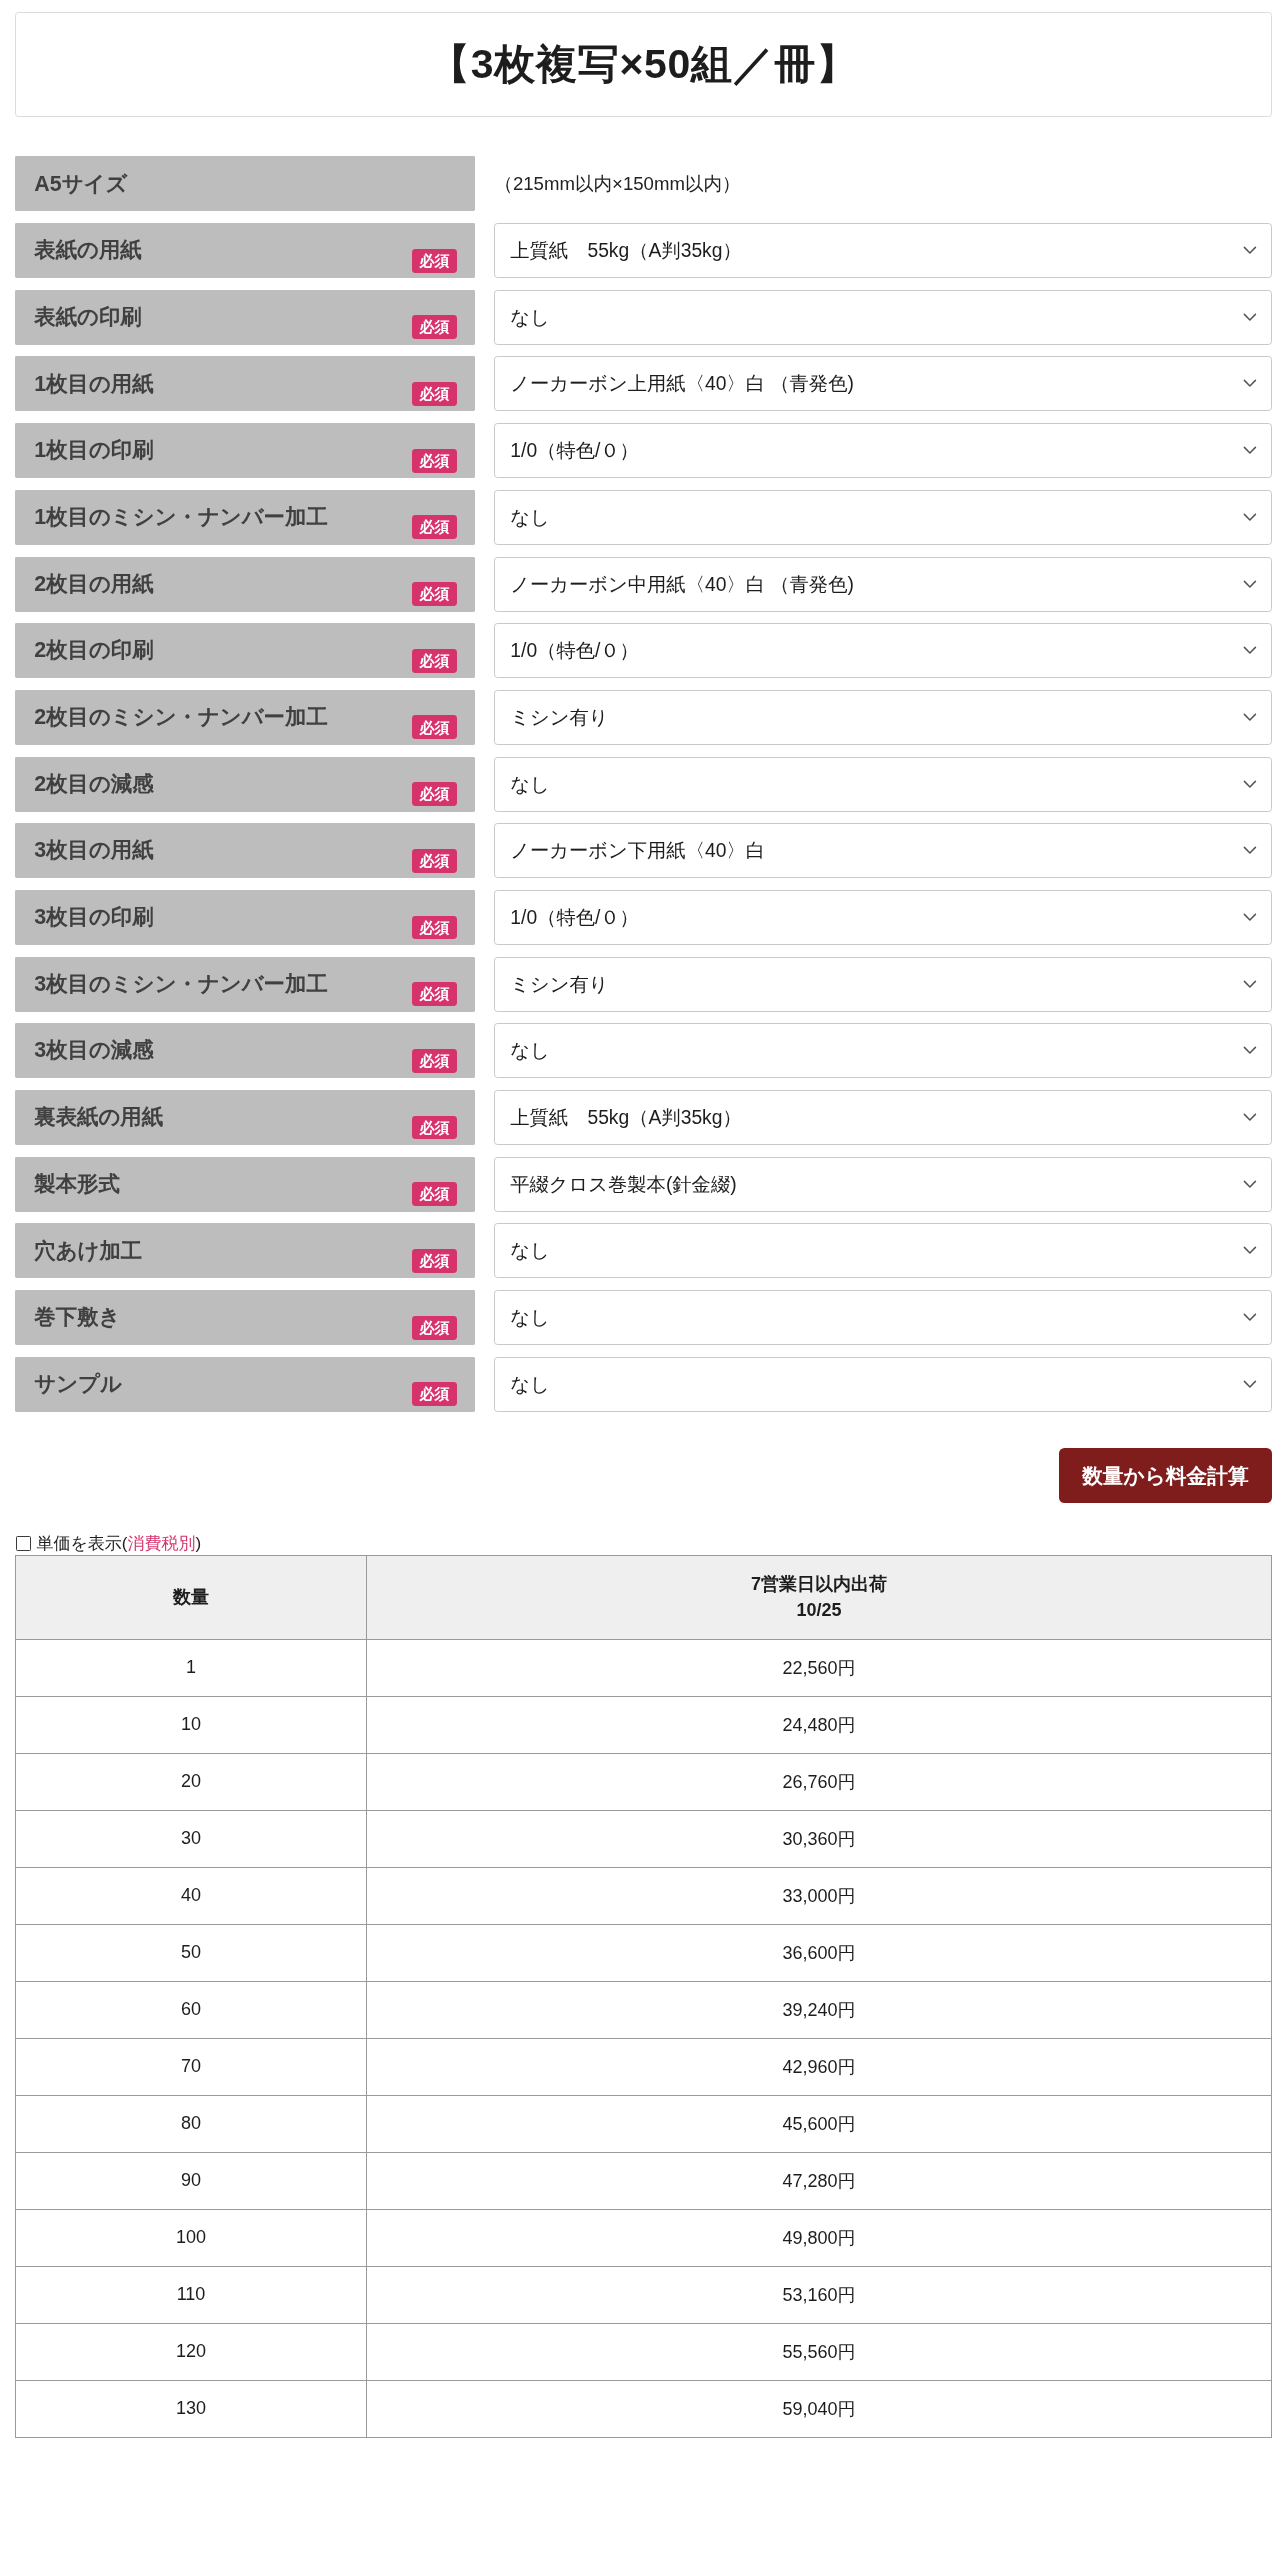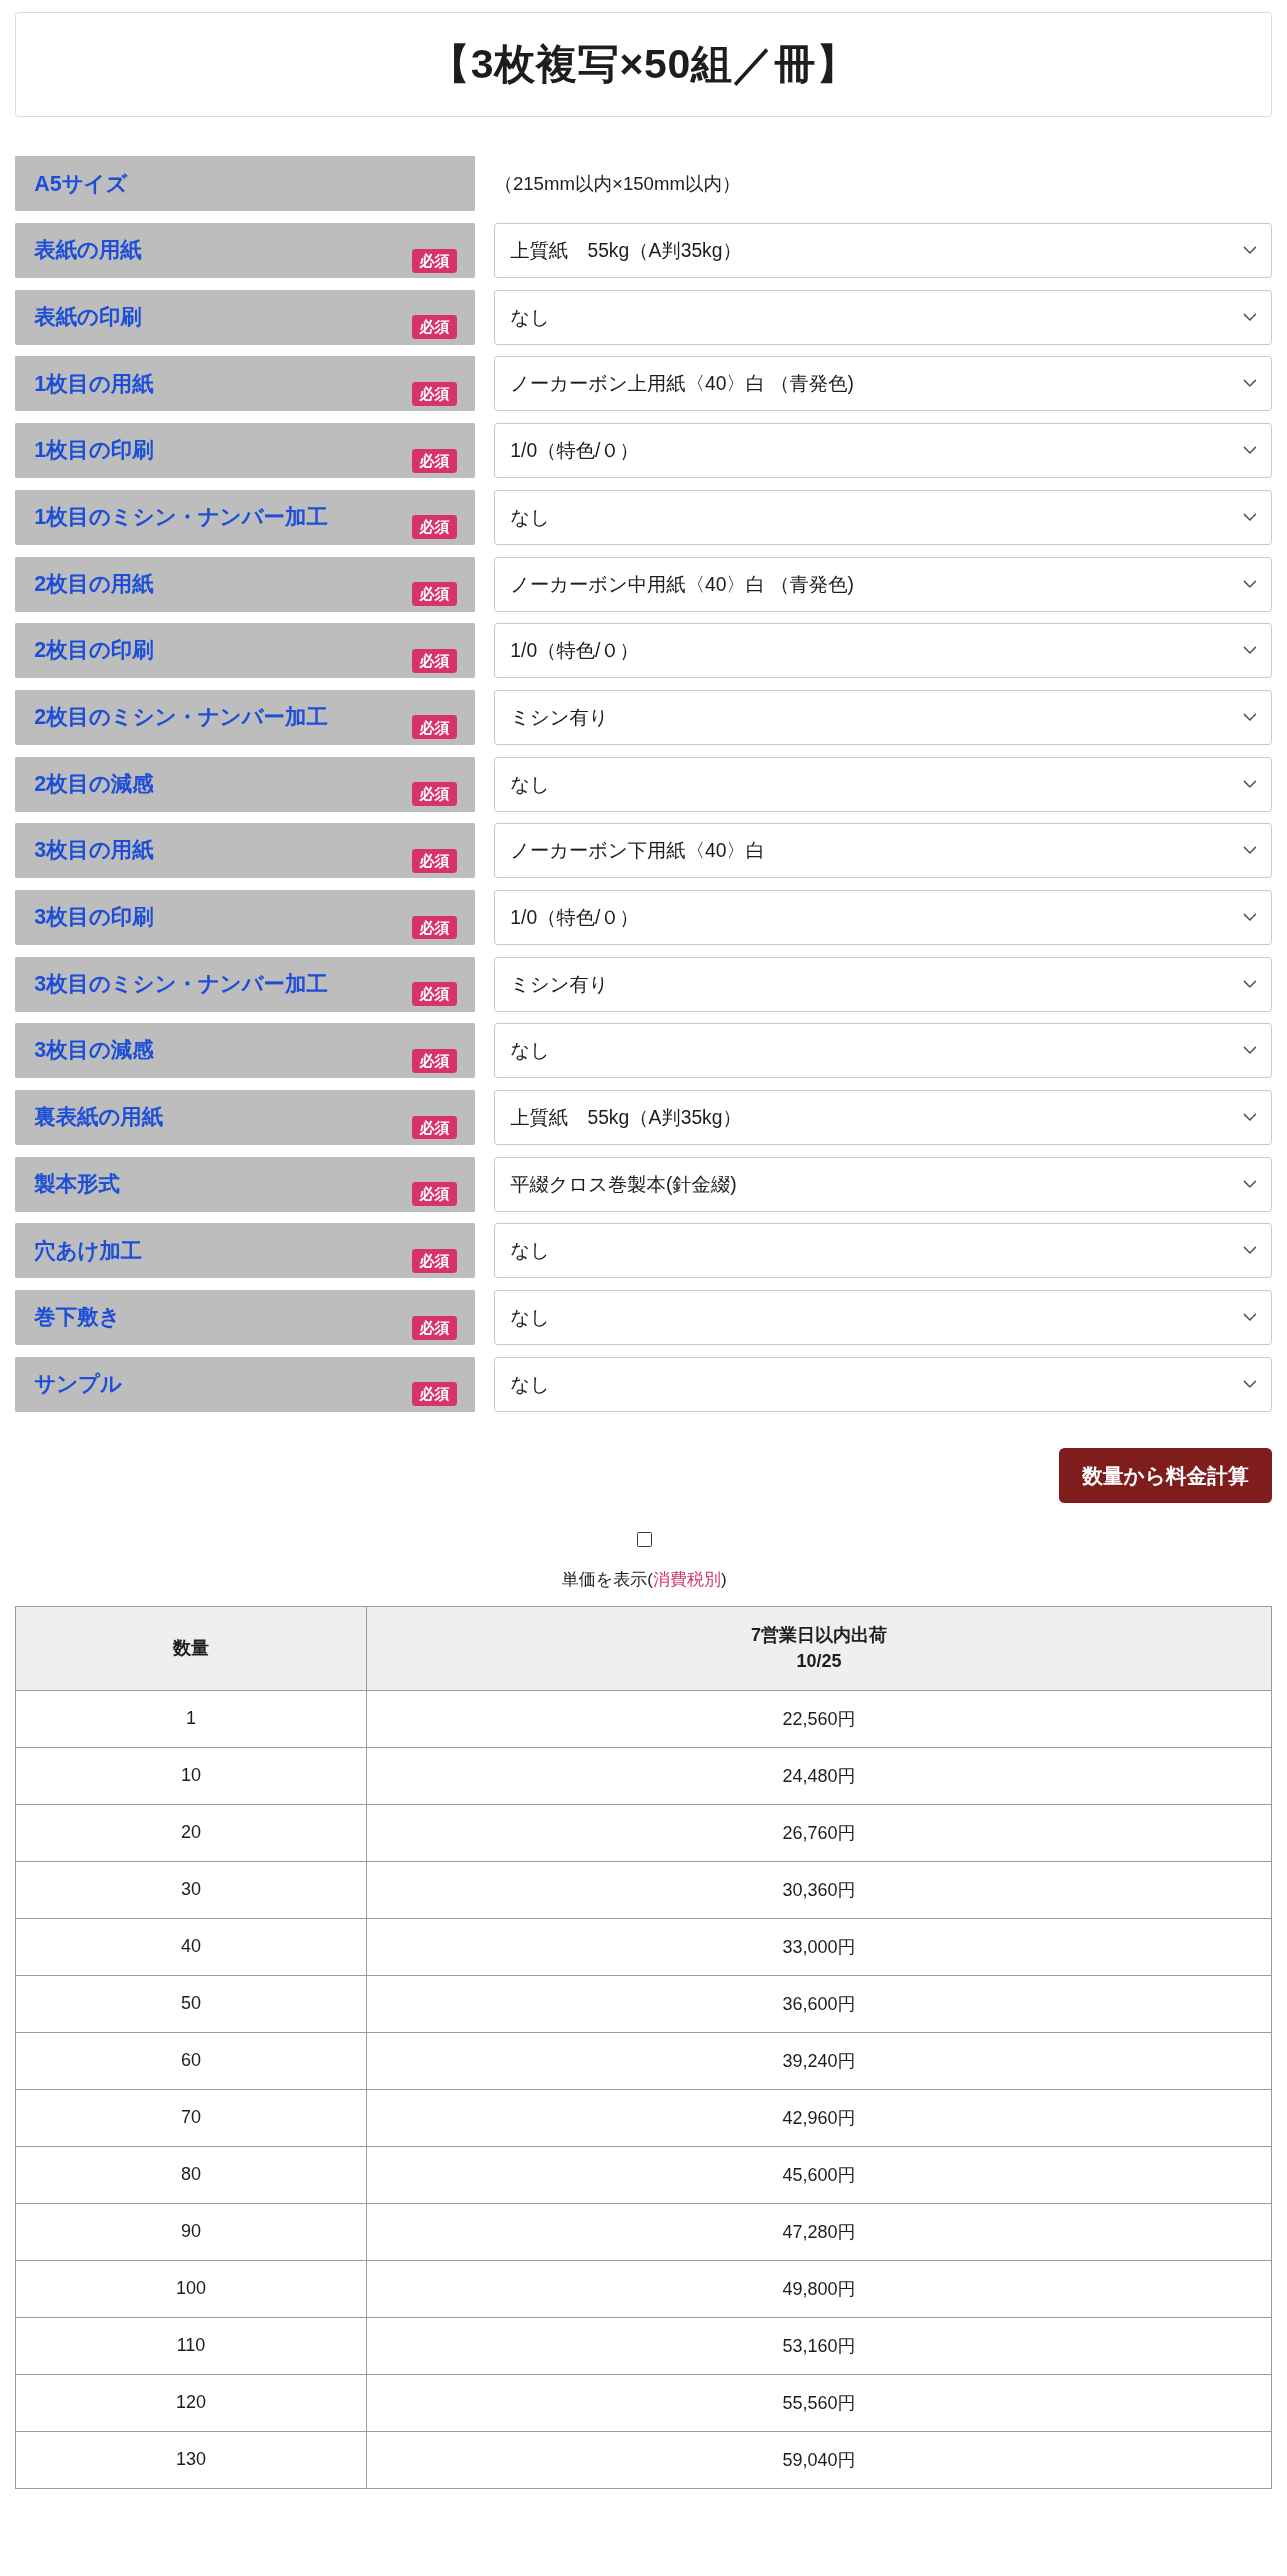--- a/index.html
+++ b/index.html
@@ -55,7 +55,7 @@
   .opt-label-text {
     font-size: 21.4px;
     font-weight: 700;
-    color: #1d4ed8;
+    color: #404040;
     flex: 1;
     line-height: 1.25;
   }

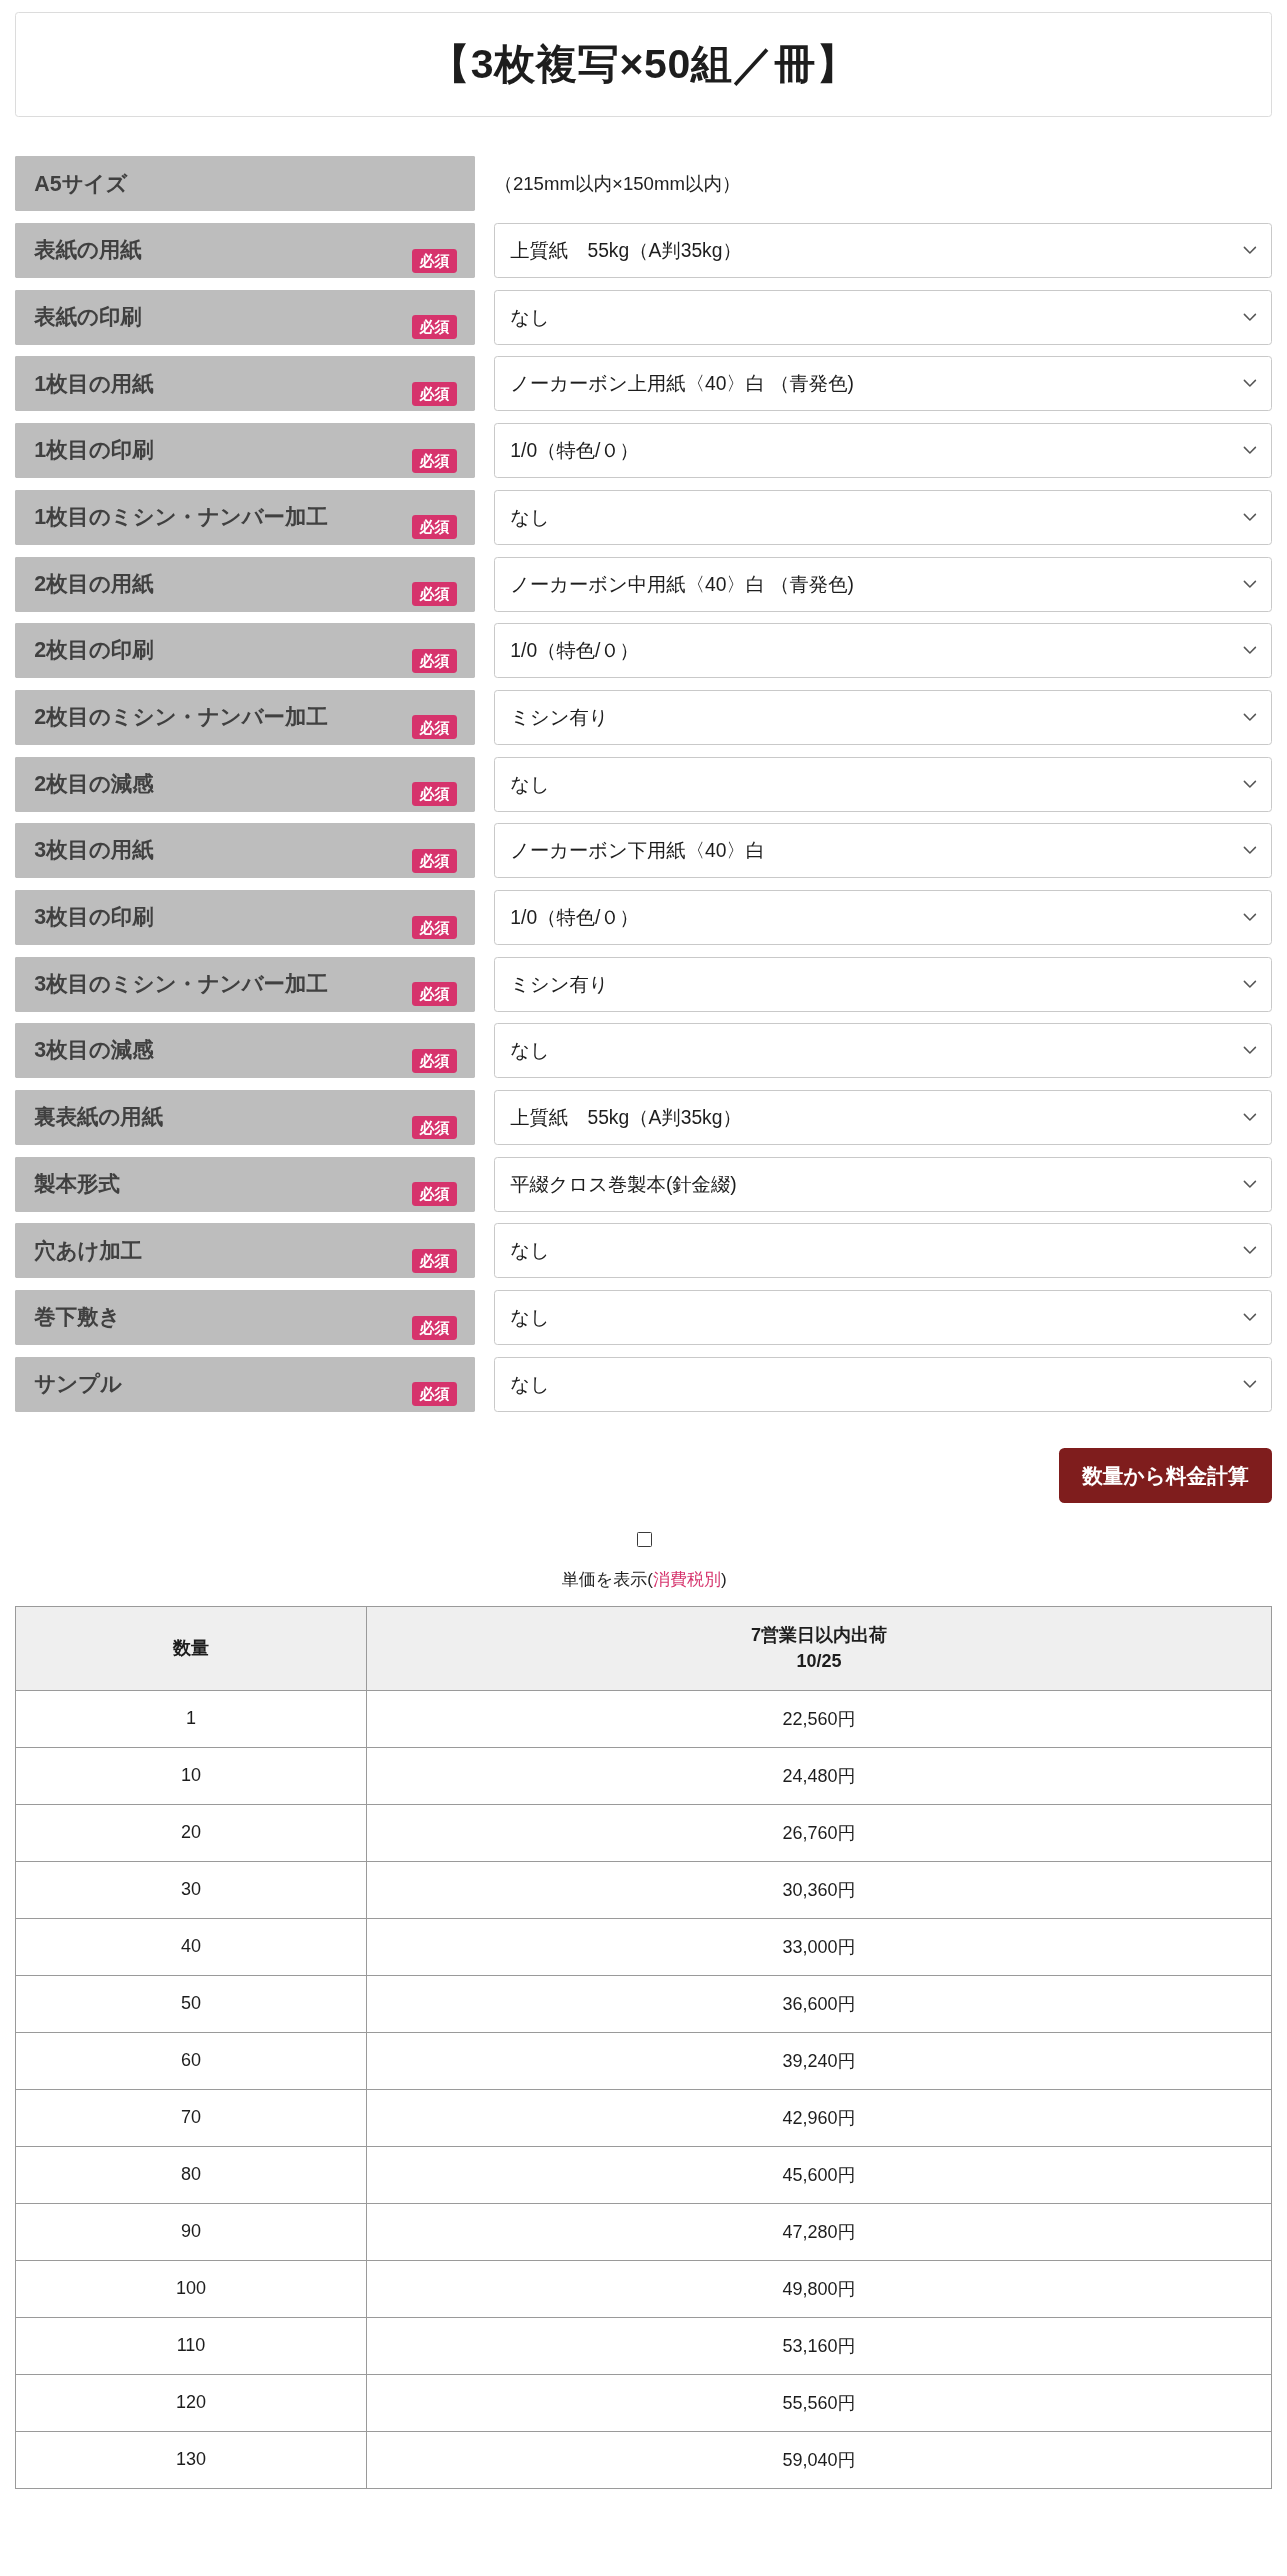--- a/index.html
+++ b/index.html
@@ -134,10 +134,8 @@
   .unitprice-row {
     display: flex;
     align-items: center;
-    gap: 21px;
-    margin-bottom: 15px;
+    gap: 5px;
     padding-left: 1.4px;
-    flex-direction: column;
   }
   .checkbox-mark {
     width: 15px;

